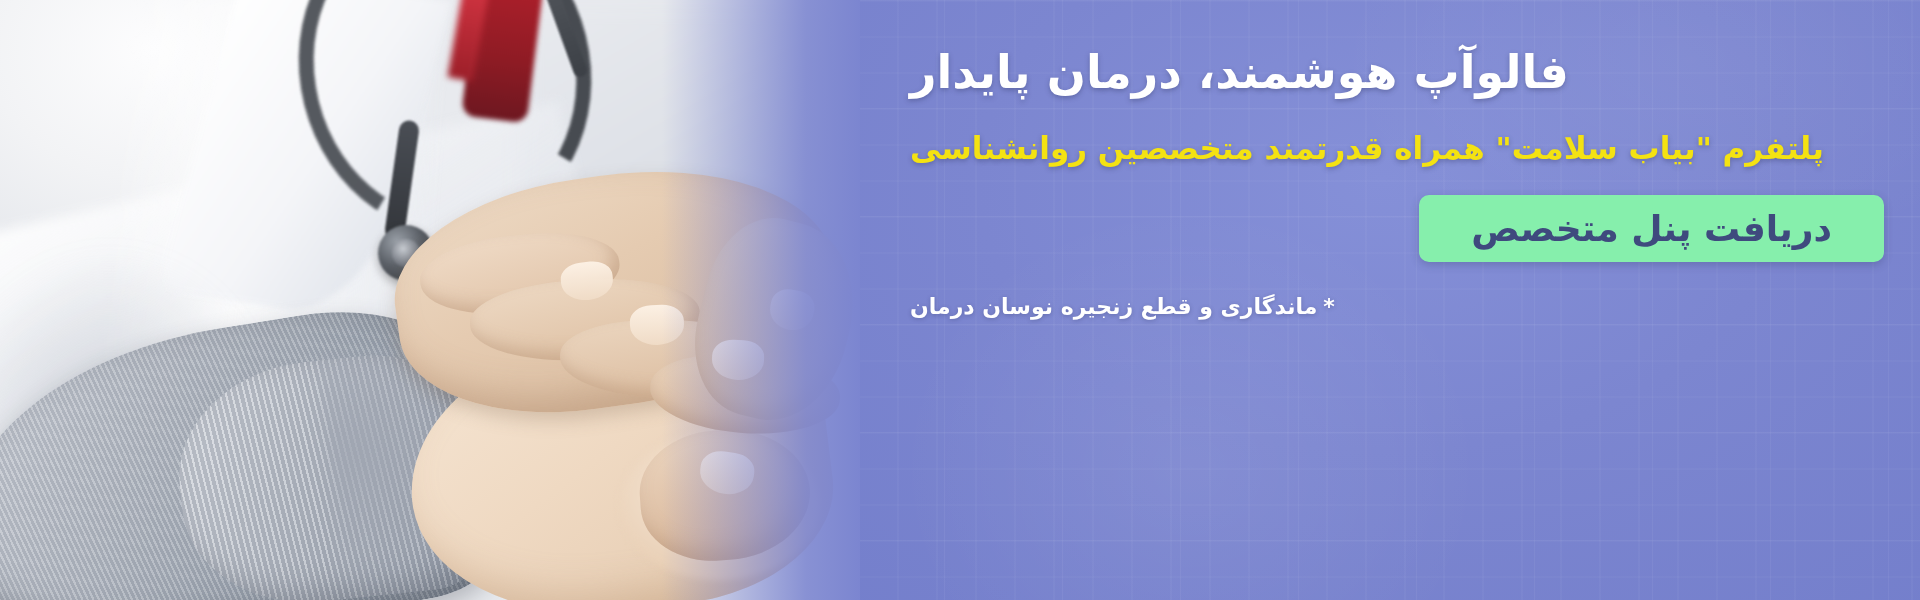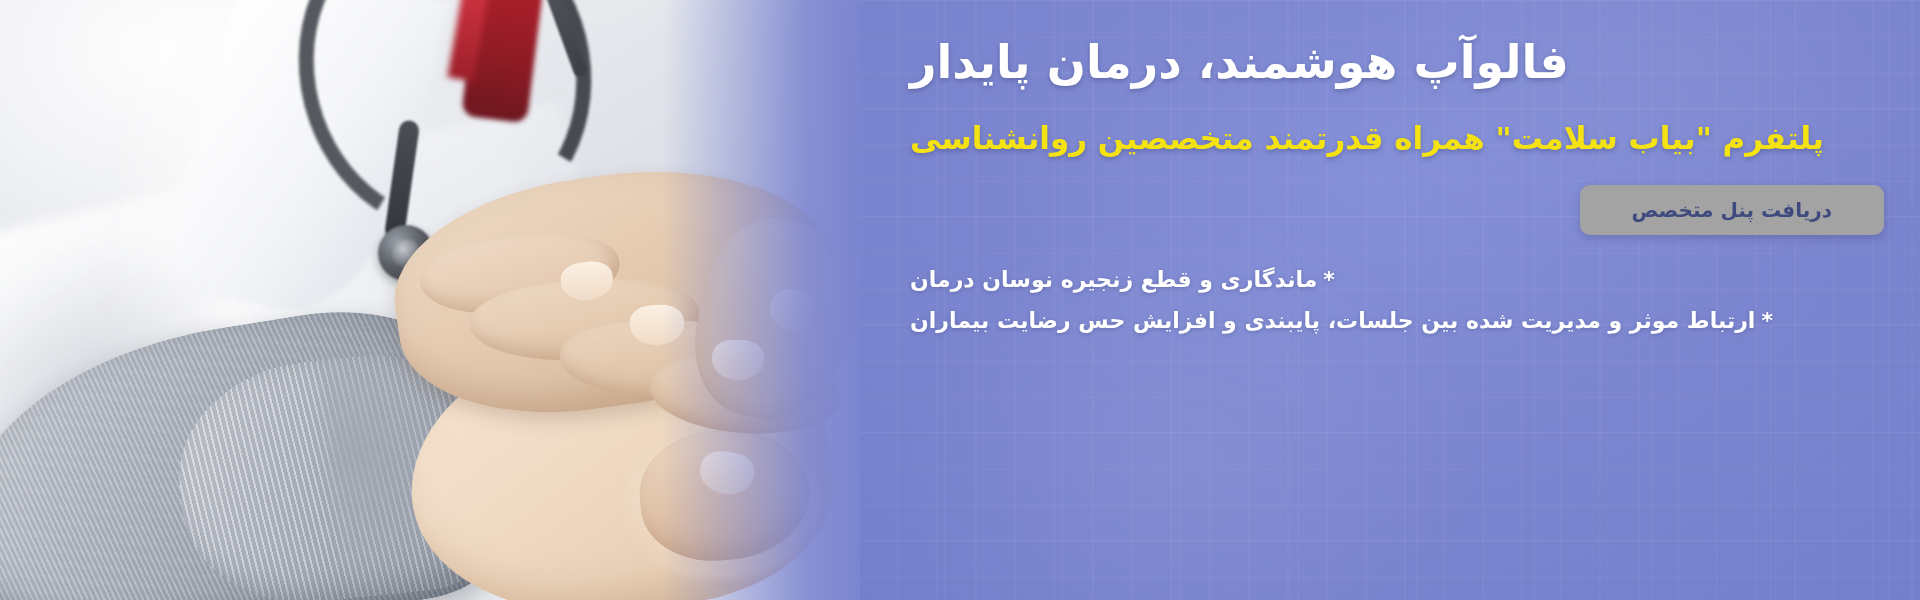--- a/index.html
+++ b/index.html
@@ -268,7 +268,7 @@
     display:flex;
     flex-direction:column;
     align-items:flex-start;
-    padding-top:34px;
+    padding-top:44px;
   }
 
   .headline {

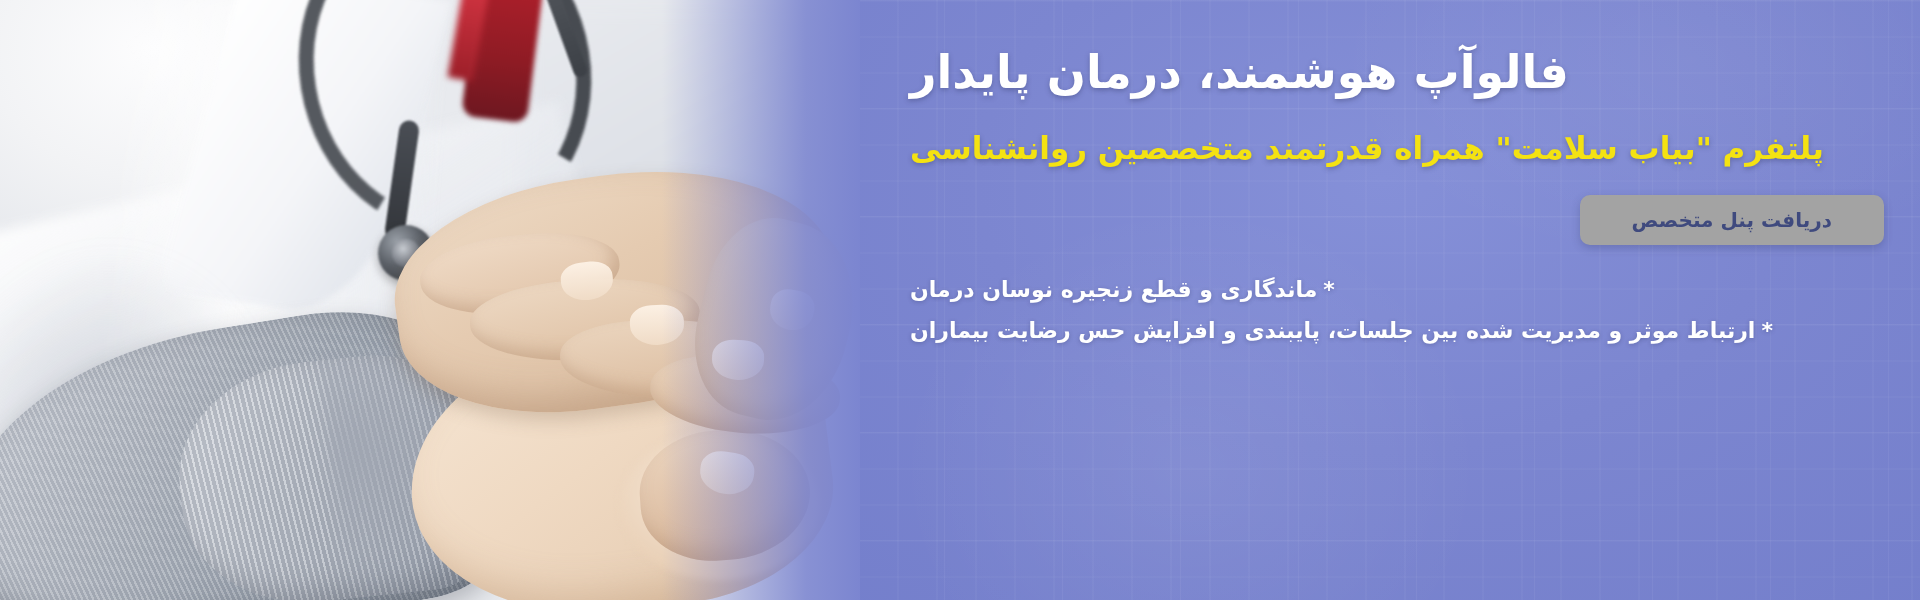--- a/index.html
+++ b/index.html
@@ -305,9 +305,9 @@
   }
   .cta-button {
     display:inline-block;
-    background:#a3a3a3;
+    background:#86efac;
     color:#3f4a7e;
-    font-size:20px;
+    font-size:36px;
     font-weight:bold;
     border:none;
     border-radius:10px;

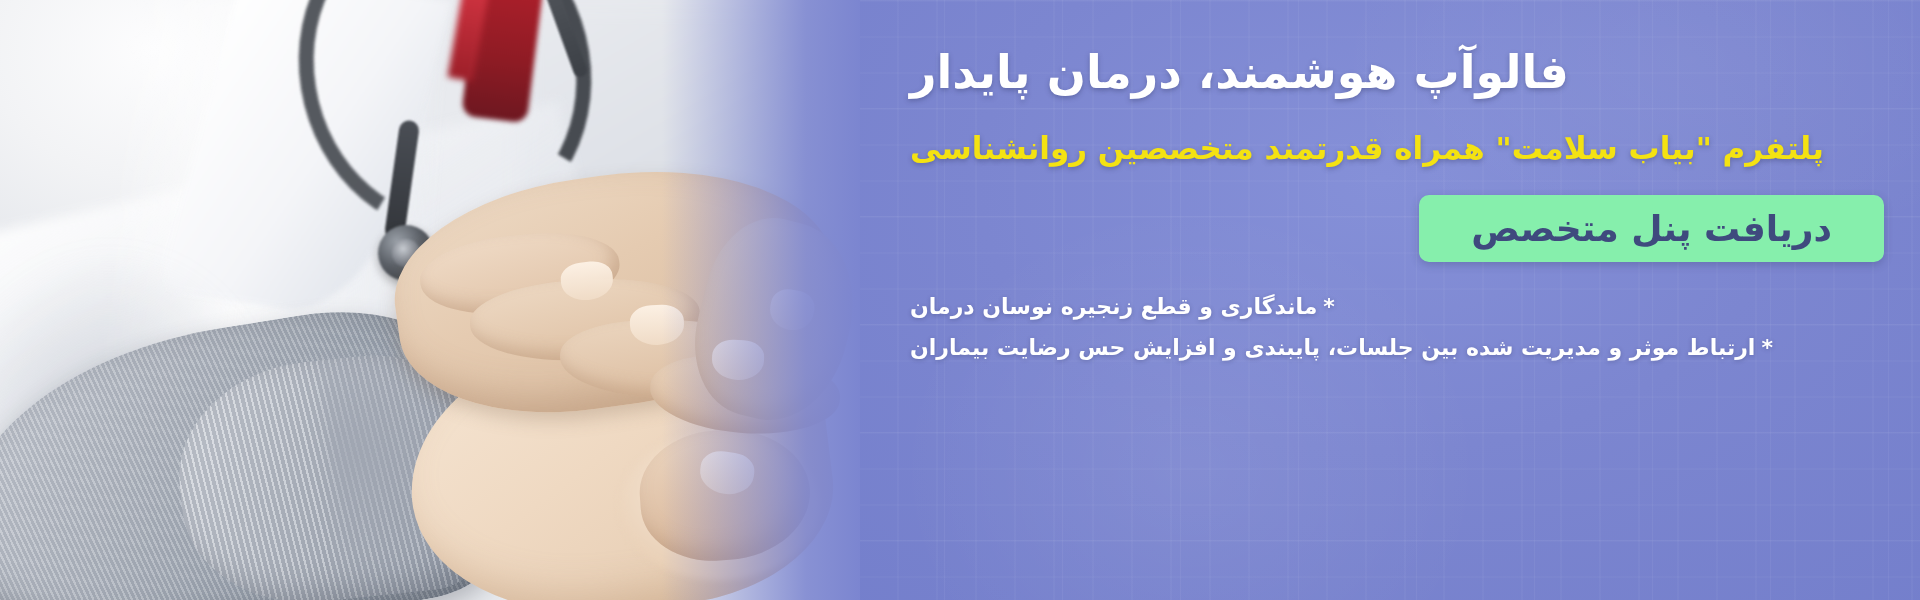--- a/index.html
+++ b/index.html
@@ -326,7 +326,7 @@
     display:flex;
     flex-direction:column;
     align-items:flex-start;
-    gap:8px;
+    gap:20px;
   }
   .bullet {
     width:100%;

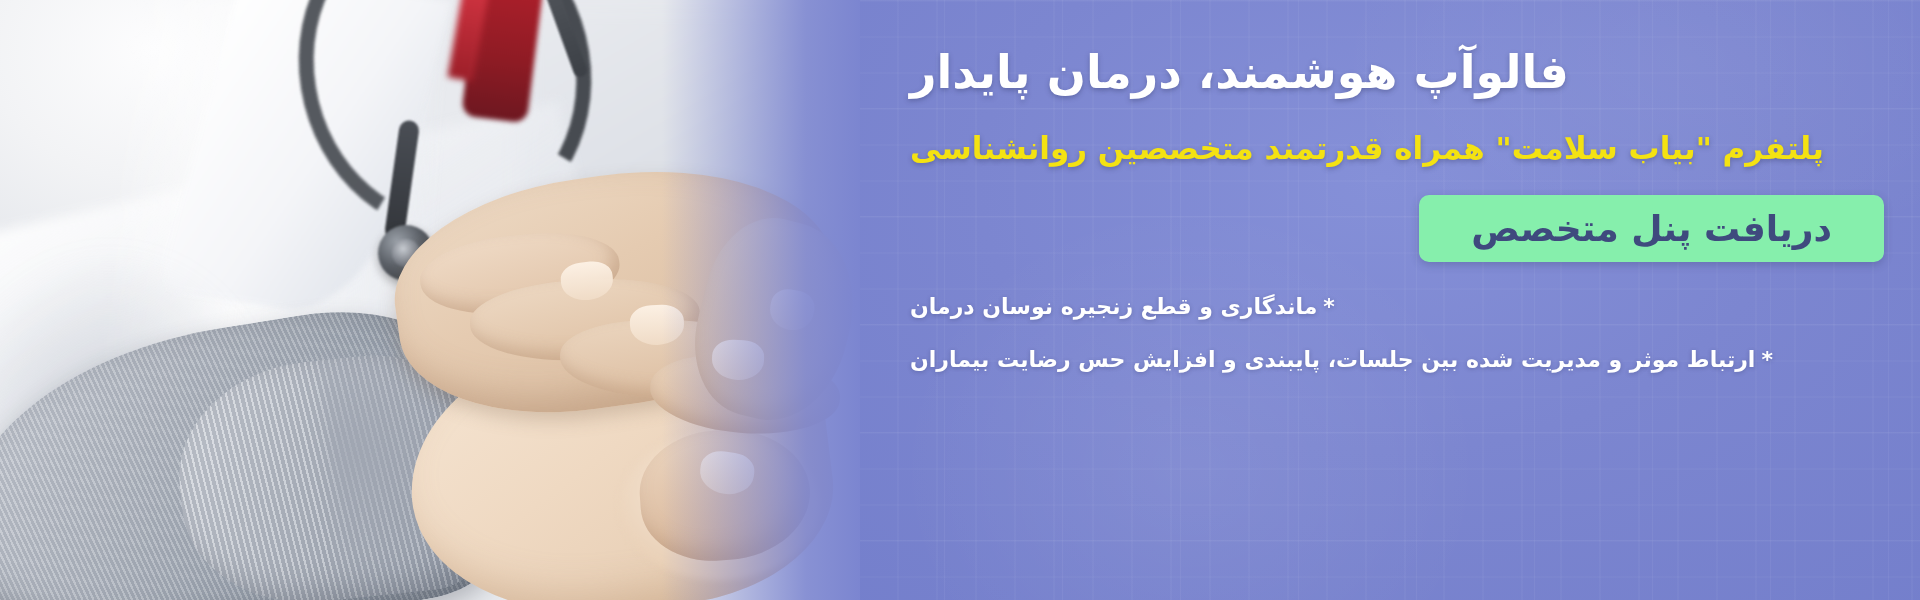--- a/index.html
+++ b/index.html
@@ -405,9 +405,6 @@
       <div class="bullet">
         <span class="star">*</span><span>ماندگاری و قطع زنجیره نوسان درمان</span>
       </div>
-      <div class="bullet">
-        <span class="star">*</span><span>ارتباط موثر و مدیریت شده بین جلسات، پایبندی و افزایش حس رضایت بیماران</span>
-      </div>
     </div>
 
   </div>

